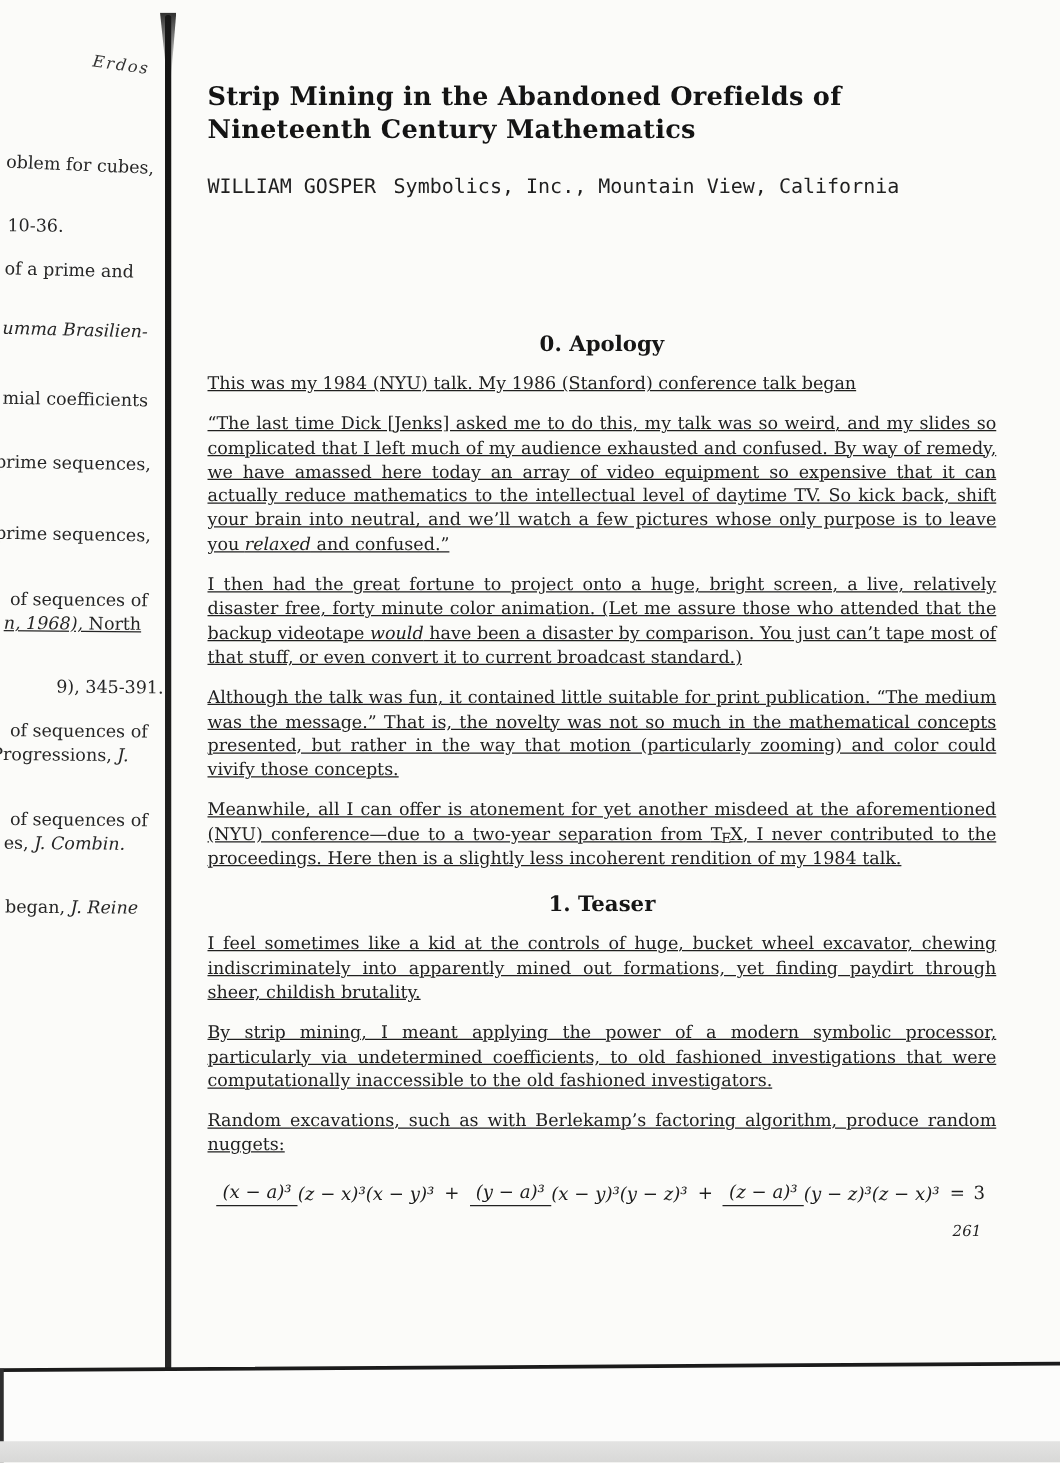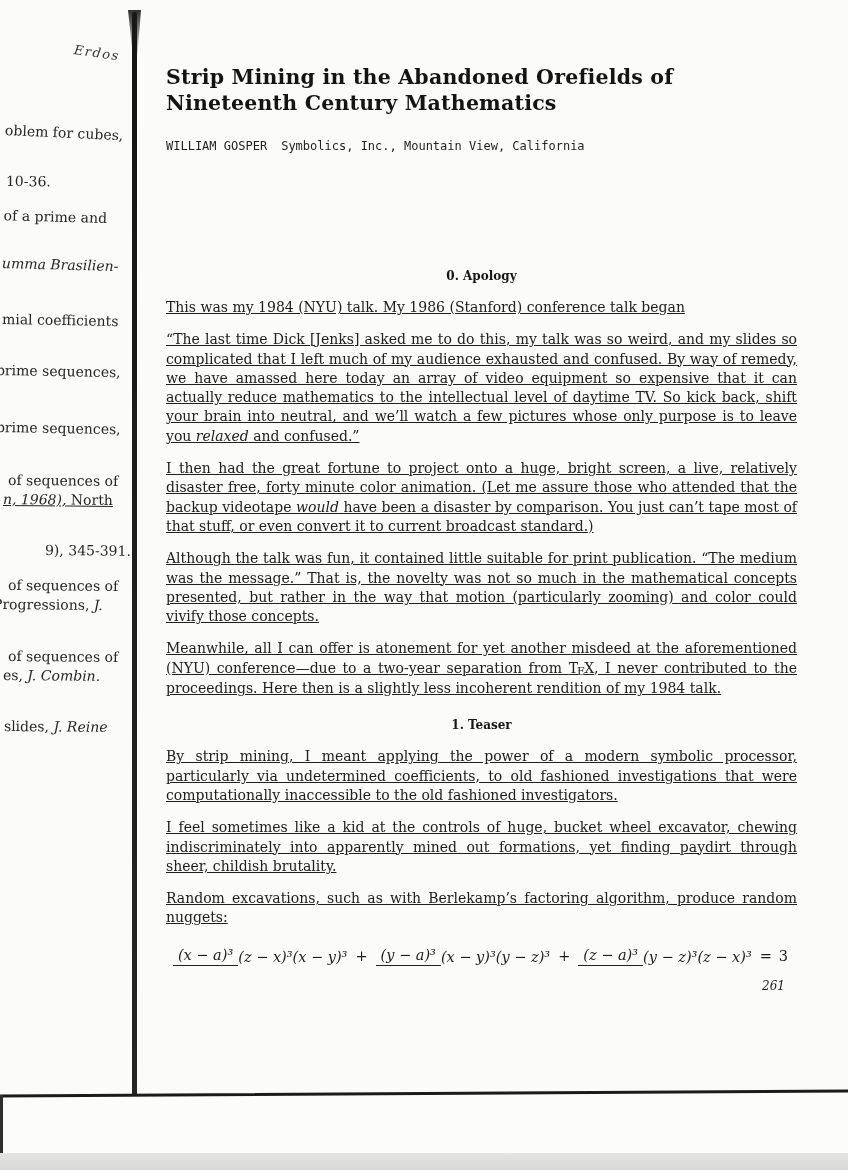--- a/index.html
+++ b/index.html
@@ -29,7 +29,7 @@
   
   .doc-header{position:absolute;left:166px;top:36px;width:640px;margin-top:28px;}
   .title{font-size:20.5px;font-weight:bold;line-height:26px;color:#141414;letter-spacing:.2px;}
-  .author{margin-top:23px;font-family:"DejaVu Sans Mono", monospace;font-size:12px;color:#1f1f1f;white-space:nowrap;}
+  .author{margin-top:23px;font-family:"DejaVu Sans Mono", monospace;font-size:16px;color:#1f1f1f;white-space:nowrap;}
   .author .affil{margin-left:14px;}
   
   .content{position:absolute;left:166px;top:266px;width:631px;}

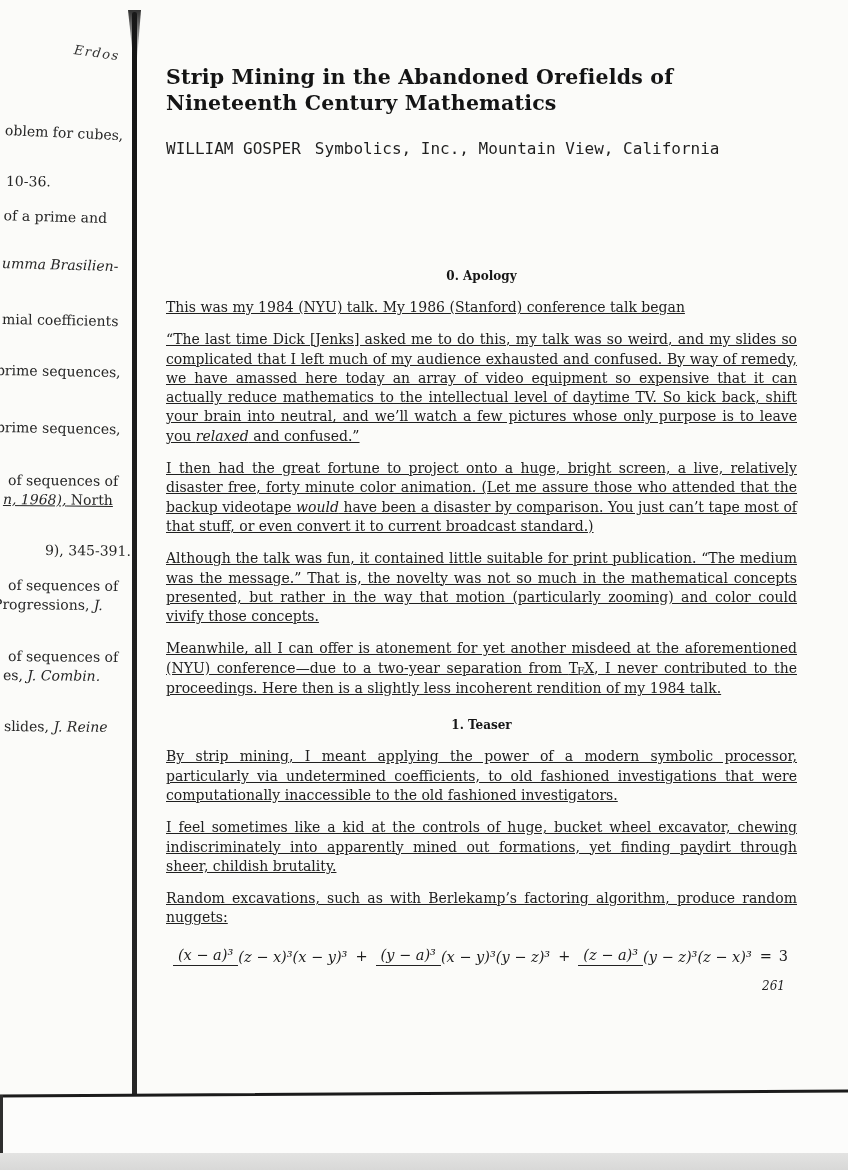--- a/index.html
+++ b/index.html
@@ -34,7 +34,7 @@
   
   .content{position:absolute;left:166px;top:266px;width:631px;}
   .heading{
-    text-align:center;font-size:12px;font-weight:bold;color:#161616;
+    text-align:center;font-size:17px;font-weight:bold;color:#161616;
     margin:0 0 12px 0;line-height:20px;
   }
   .heading.spaced{margin-top:17px;}

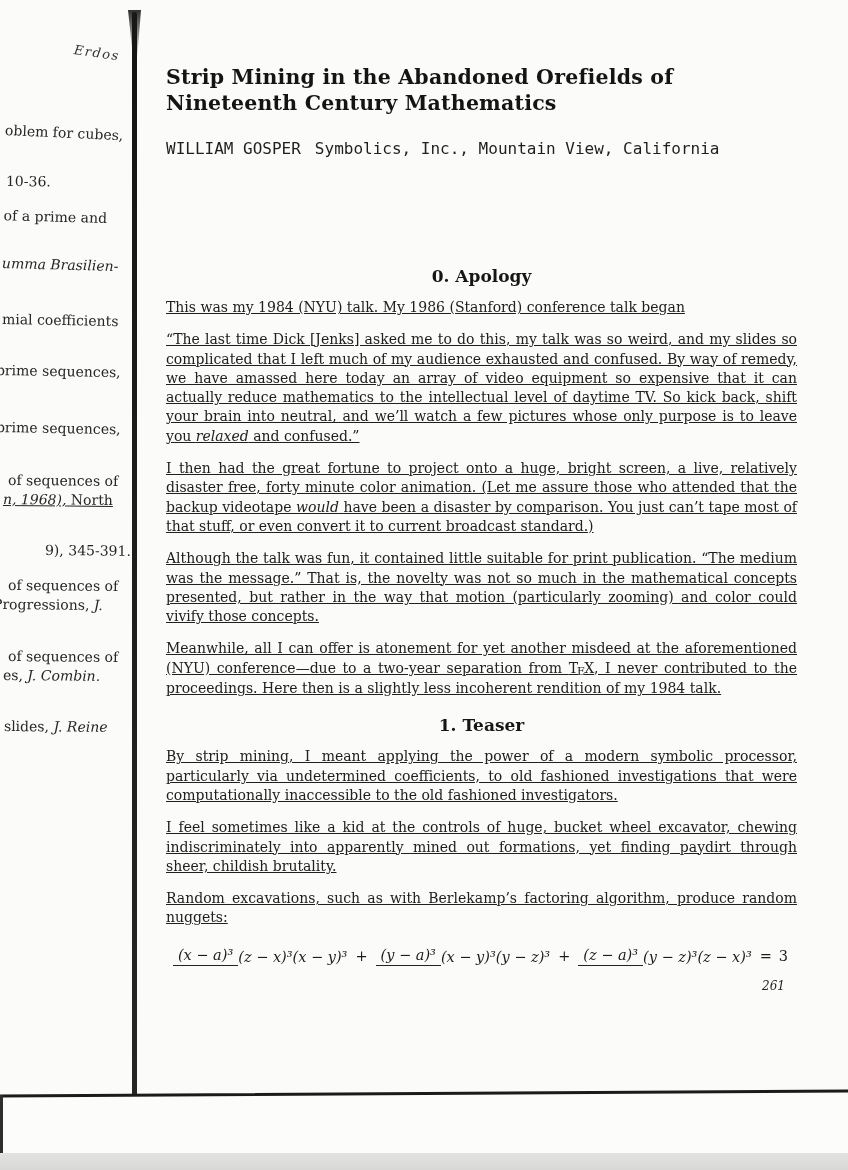--- a/index.html
+++ b/index.html
@@ -86,7 +86,7 @@
     <div class="margin-frag" style="top: 596px; left: -7px; transform: rotate(0.5deg);"><span>Progressions, </span><span class="em">J.</span></div>
     <div class="margin-frag" style="top: 648px; left: 8px; transform: rotate(0.5deg);"><span>of sequences of</span></div>
     <div class="margin-frag" style="top: 667px; left: 3px; transform: rotate(0.5deg);"><span>es, </span><span class="em">J. Combin.</span></div>
-    <div class="margin-frag" style="top: 718px; left: 4px; transform: rotate(0.5deg);"><span>slides, </span><span class="em">J. Reine</span></div>
+    <div class="margin-frag" style="top: 718px; left: 4px; transform: rotate(0.5deg);"><span>began, </span><span class="em">J. Reine</span></div>
   </div>
 
 <div class="spine"></div>

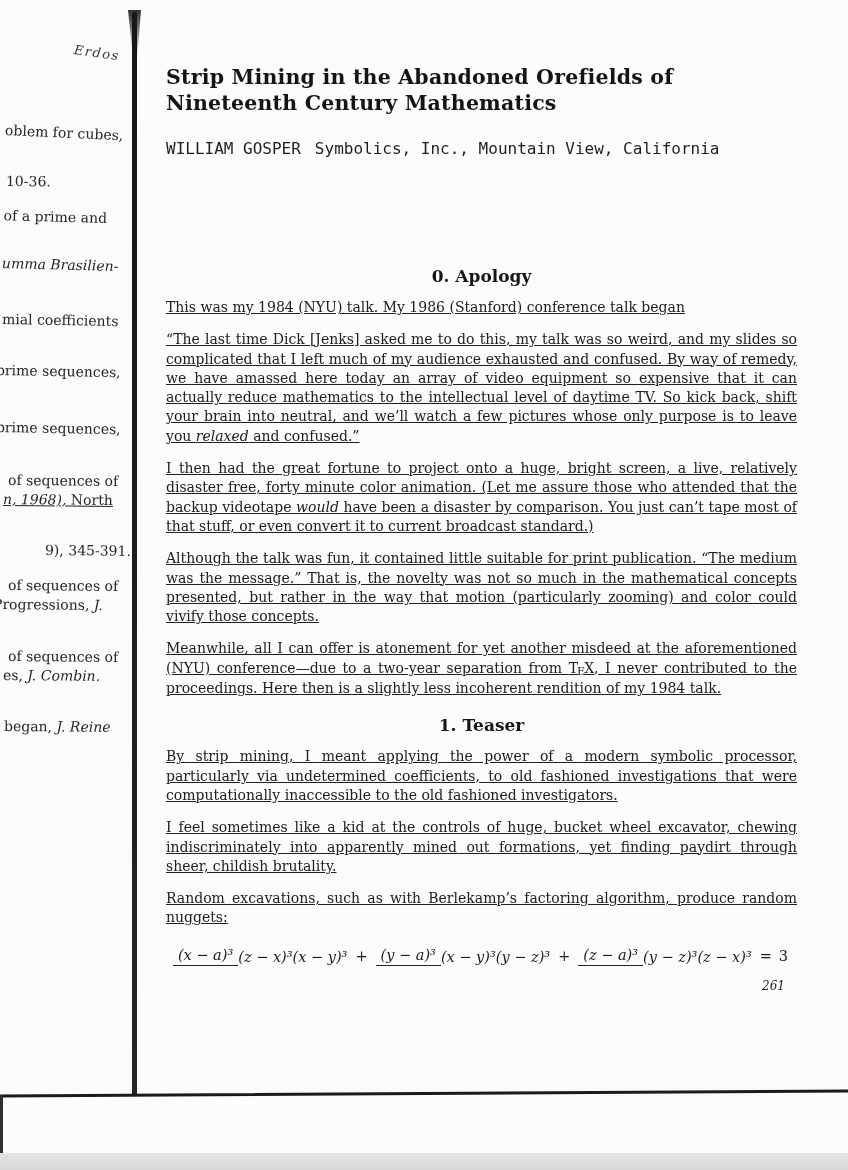--- a/index.html
+++ b/index.html
@@ -110,8 +110,8 @@
       <p class="para"><span>Although the talk was fun, it contained little suitable for print publication. “The medium was the message.” That is, the novelty was not so much in the mathematical concepts presented, but rather in the way that motion (particularly zooming) and color could vivify those concepts.</span></p>
       <p class="para"><span>Meanwhile, all I can offer is atonement for yet another misdeed at the aforementioned (NYU) conference—due to a two-year separation from </span><span><span>T</span><span class="tex-e">E</span><span>X</span></span><span>, I never contributed to the proceedings. Here then is a slightly less incoherent rendition of my 1984 talk.</span></p>
       <div class="heading spaced">1. Teaser</div>
+      <p class="para"><span>I feel sometimes like a kid at the controls of huge, bucket wheel excavator, chewing indiscriminately into apparently mined out formations, yet finding paydirt through sheer, childish brutality.</span></p>
       <p class="para"><span>By strip mining, I meant applying the power of a modern symbolic processor, particularly via undetermined coefficients, to old fashioned investigations that were computationally inaccessible to the old fashioned investigators.</span></p>
-      <p class="para"><span>I feel sometimes like a kid at the controls of huge, bucket wheel excavator, chewing indiscriminately into apparently mined out formations, yet finding paydirt through sheer, childish brutality.</span></p>
       <p class="para"><span>Random excavations, such as with Berlekamp’s factoring algorithm, produce random nuggets:</span></p>
     </div>
   <div class="equation" id="equation">

